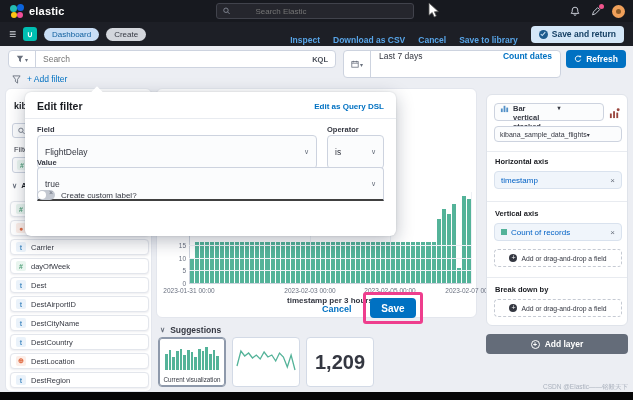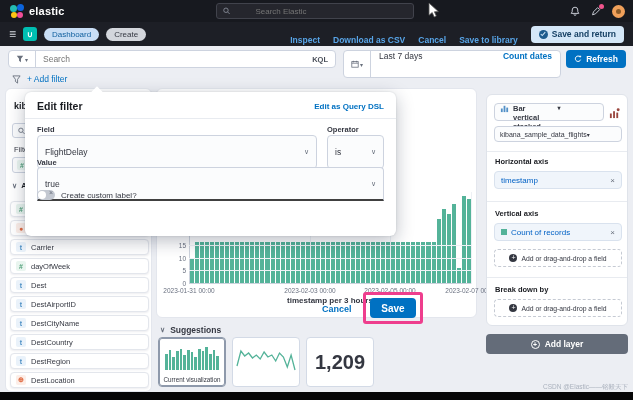--- a/index.html
+++ b/index.html
@@ -335,12 +335,12 @@
           <span class="fname">DestCountry</span>
         </div>
         <div class="field-item">
+          <span class="ficon t-geo_point">⊕</span>
+          <span class="fname">DestLocation</span>
+        </div>
+        <div class="field-item">
           <span class="ficon t-string">t</span>
           <span class="fname">DestRegion</span>
-        </div>
-        <div class="field-item">
-          <span class="ficon t-geo_point">⊕</span>
-          <span class="fname">DestLocation</span>
         </div>
       </div>
   </div>

